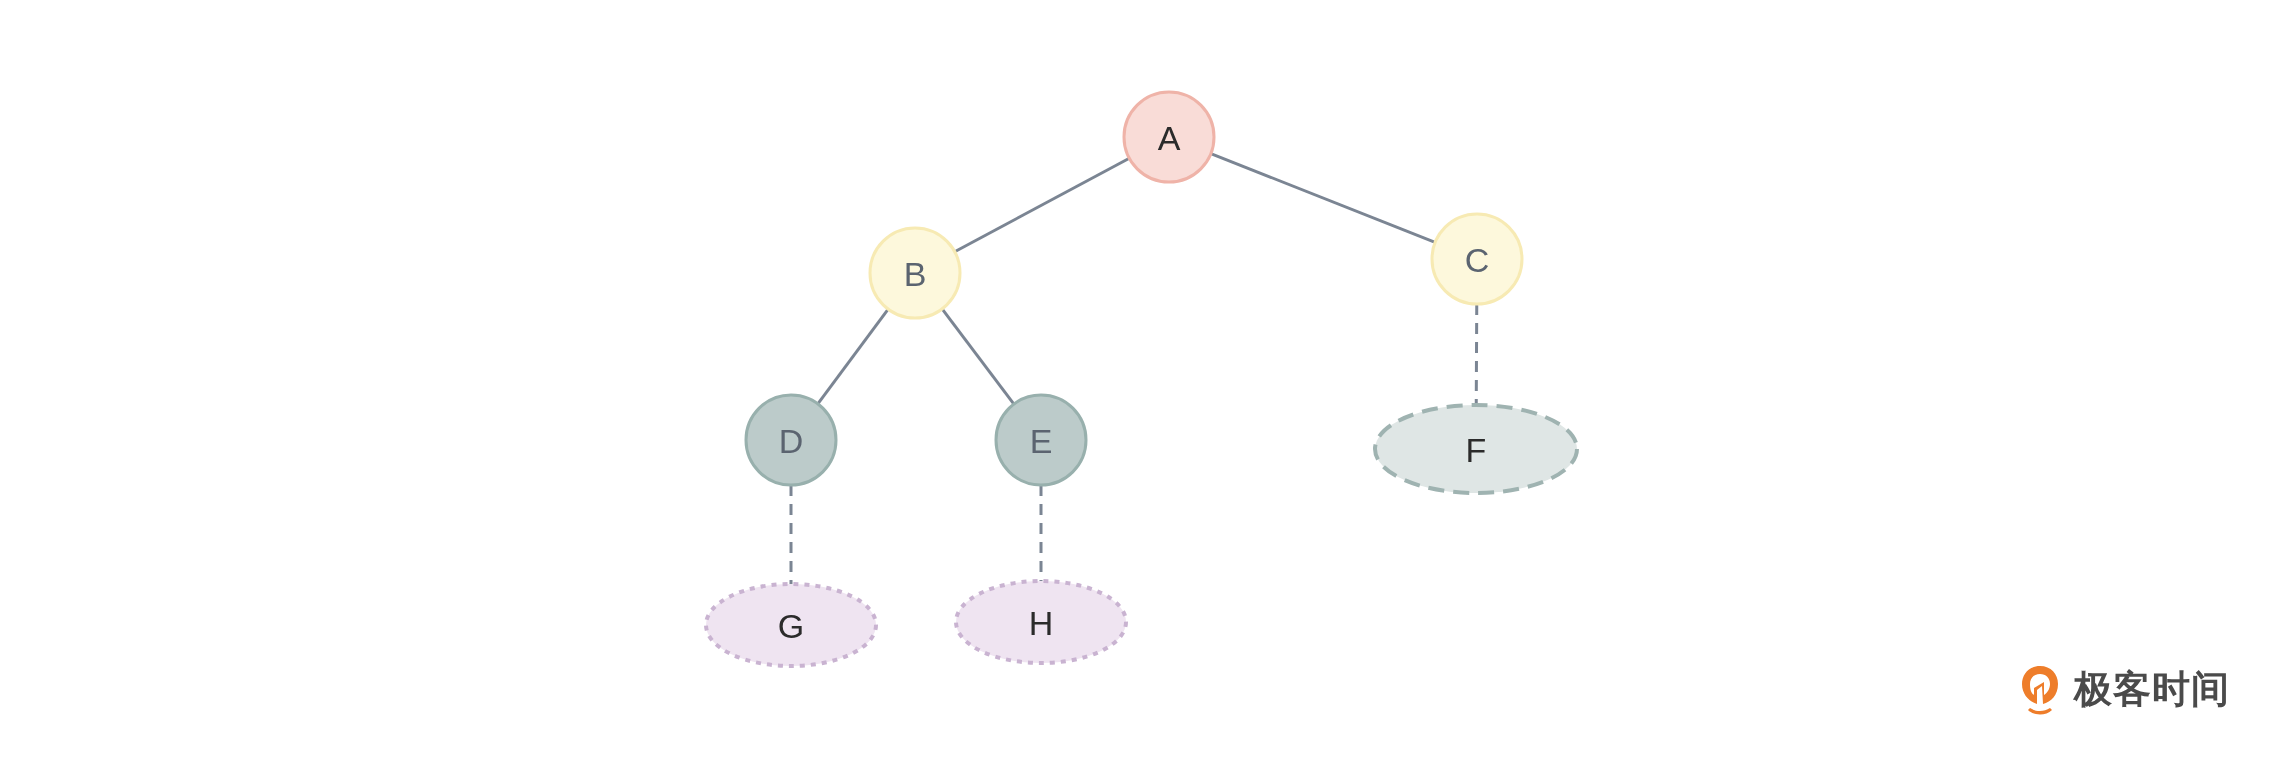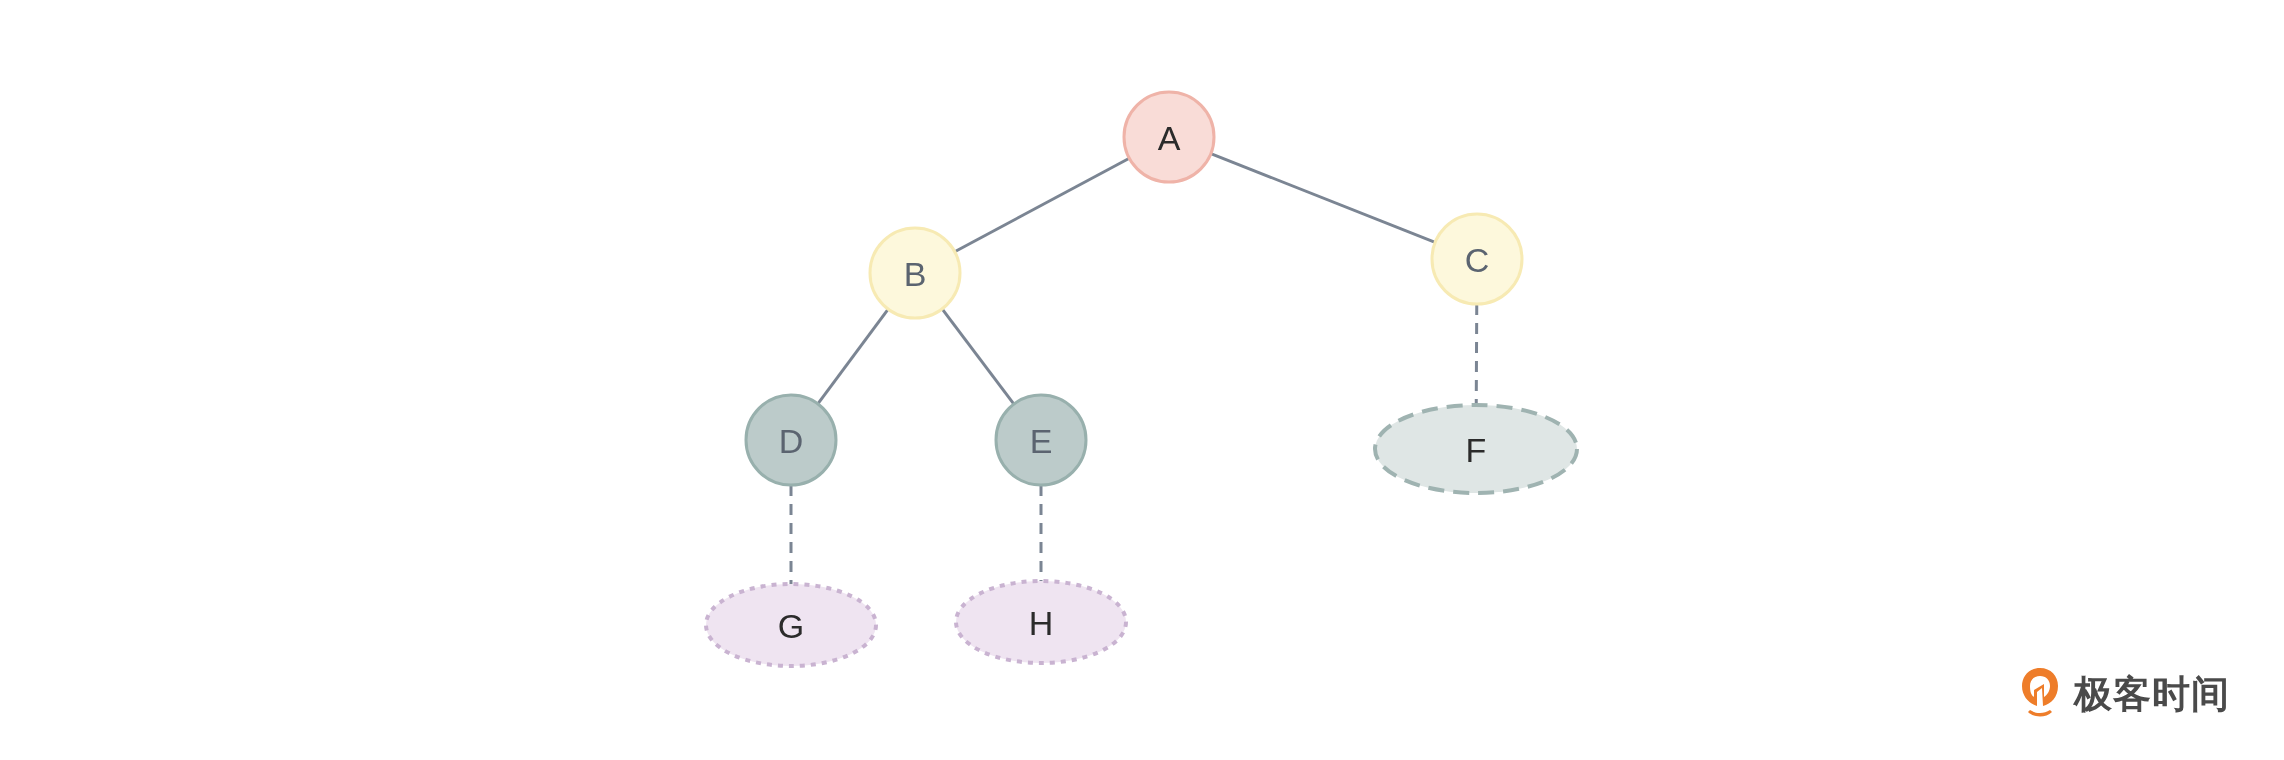--- a/index.html
+++ b/index.html
@@ -6,7 +6,7 @@
     body { width: 2284px; height: 760px; position: relative; overflow: hidden; font-family: "Liberation Sans", "DejaVu Sans", sans-serif; }
     #diagram { position: absolute; left: 0; top: 0; }
     .node-label { font-family: "Liberation Sans", "DejaVu Sans", sans-serif; font-size: 34px; text-anchor: middle; dominant-baseline: central; }
-    .logo { position: absolute; left: 2020px; top: 664px; height: 60px; display: flex; align-items: center; }
+    .logo { position: absolute; left: 2020px; top: 664px; height: 60px; display: flex; }
     .logo-icon { width: 40px; height: 56px; margin-right: 14px; }
     .logo-text { font-family: "DejaVu Sans", sans-serif; font-size: 38px; color: #4a4a4a; letter-spacing: 1px; font-weight: bold; }
   </style>

